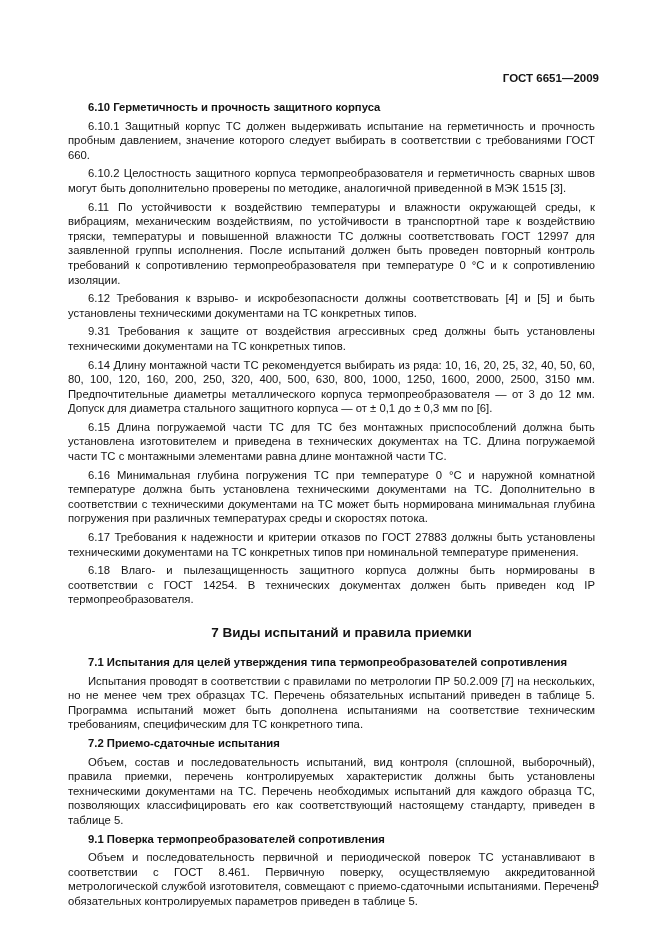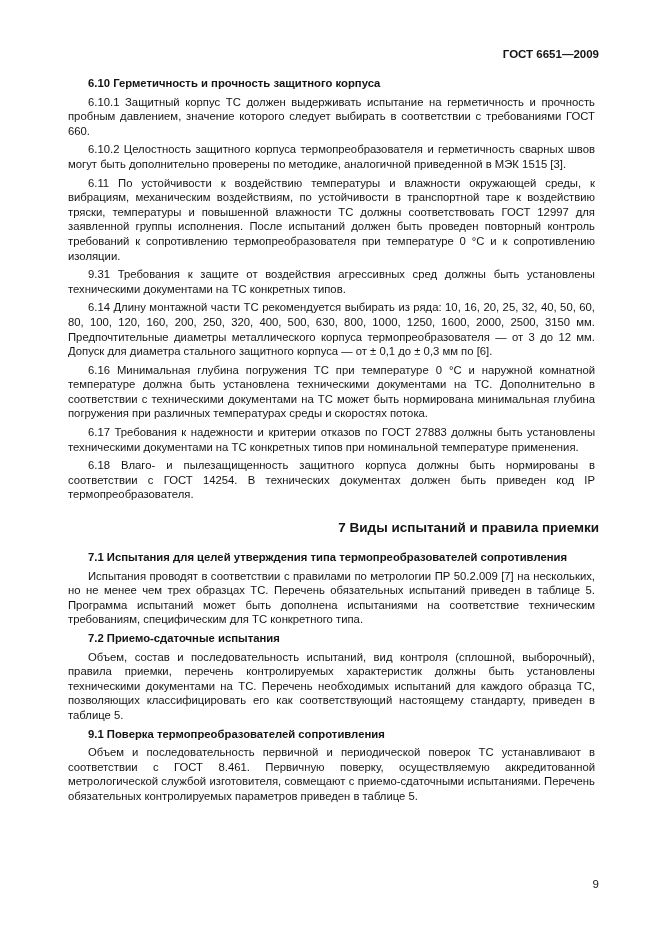--- a/index.html
+++ b/index.html
@@ -19,7 +19,7 @@
     height: 936px;
     background: #ffffff;
     box-sizing: border-box;
-    padding: 48px 62px 0 64px;
+    padding: 72px 62px 0 64px;
     overflow: hidden;
   }
   .doc-header {

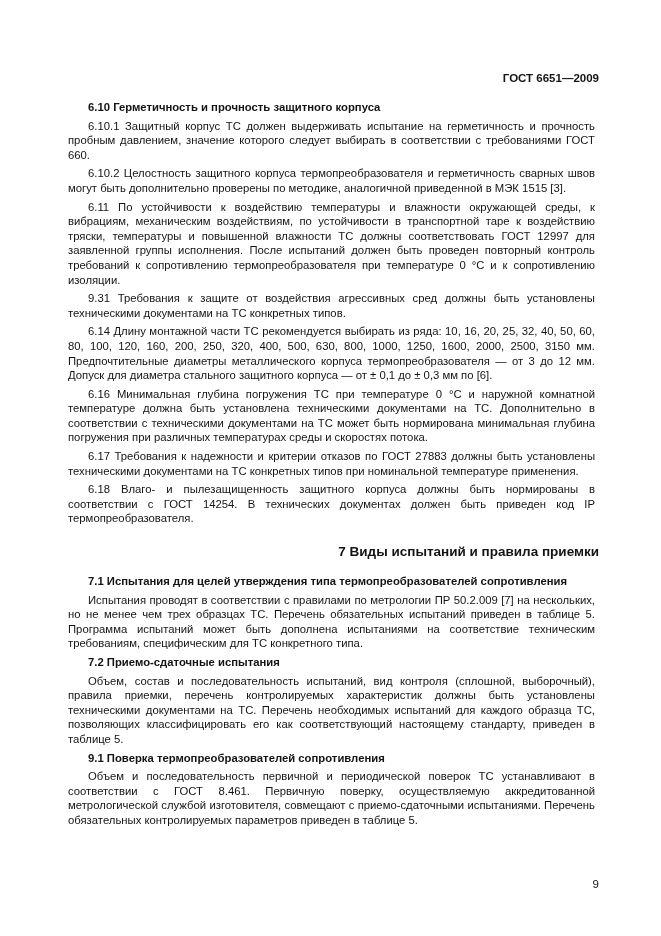--- a/index.html
+++ b/index.html
@@ -66,6 +66,7 @@
       <p class="body">6.10.1 Защитный корпус ТС должен выдерживать испытание на герметичность и прочность пробным давлением, значение которого следует выбирать в соответствии с требованиями ГОСТ 660.</p>
       <p class="body">6.10.2 Целостность защитного корпуса термопреобразователя и герметичность сварных швов могут быть дополнительно проверены по методике, аналогичной приведенной в МЭК 1515 [3].</p>
       <p class="body">6.11 По устойчивости к воздействию температуры и влажности окружающей среды, к вибрациям, механическим воздействиям, по устойчивости в транспортной таре к воздействию тряски, температуры и повышенной влажности ТС должны соответствовать ГОСТ 12997 для заявленной группы исполнения. После испытаний должен быть проведен повторный контроль требований к сопротивлению термопреобразователя при температуре 0 °С и к сопротивлению изоляции.</p>
+      <p class="body">6.12 Требования к взрыво- и искробезопасности должны соответствовать [4] и [5] и быть установлены техническими документами на ТС конкретных типов.</p>
       <p class="body">9.31 Требования к защите от воздействия агрессивных сред должны быть установлены техническими документами на ТС конкретных типов.</p>
       <p class="body">6.14 Длину монтажной части ТС рекомендуется выбирать из ряда: 10, 16, 20, 25, 32, 40, 50, 60, 80, 100, 120, 160, 200, 250, 320, 400, 500, 630, 800, 1000, 1250, 1600, 2000, 2500, 3150 мм. Предпочтительные диаметры металлического корпуса термопреобразователя — от 3 до 12 мм. Допуск для диаметра стального защитного корпуса — от ± 0,1 до ± 0,3 мм по [6].</p>
       <p class="body">6.16 Минимальная глубина погружения ТС при температуре 0 °С и наружной комнатной температуре должна быть установлена техническими документами на ТС. Дополнительно в соответствии с техническими документами на ТС может быть нормирована минимальная глубина погружения при различных температурах среды и скоростях потока.</p>

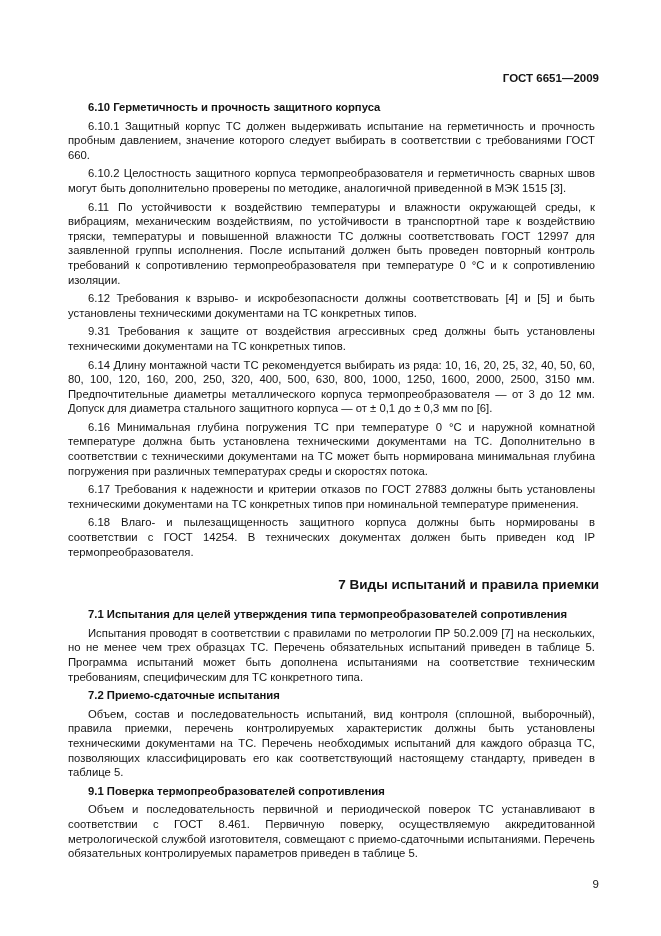--- a/index.html
+++ b/index.html
@@ -69,6 +69,7 @@
       <p class="body">6.12 Требования к взрыво- и искробезопасности должны соответствовать [4] и [5] и быть установлены техническими документами на ТС конкретных типов.</p>
       <p class="body">9.31 Требования к защите от воздействия агрессивных сред должны быть установлены техническими документами на ТС конкретных типов.</p>
       <p class="body">6.14 Длину монтажной части ТС рекомендуется выбирать из ряда: 10, 16, 20, 25, 32, 40, 50, 60, 80, 100, 120, 160, 200, 250, 320, 400, 500, 630, 800, 1000, 1250, 1600, 2000, 2500, 3150 мм. Предпочтительные диаметры металлического корпуса термопреобразователя — от 3 до 12 мм. Допуск для диаметра стального защитного корпуса — от ± 0,1 до ± 0,3 мм по [6].</p>
+      <p class="body">6.15 Длина погружаемой части ТС для ТС без монтажных приспособлений должна быть установлена изготовителем и приведена в технических документах на ТС. Длина погружаемой части ТС с монтажными элементами равна длине монтажной части ТС.</p>
       <p class="body">6.16 Минимальная глубина погружения ТС при температуре 0 °С и наружной комнатной температуре должна быть установлена техническими документами на ТС. Дополнительно в соответствии с техническими документами на ТС может быть нормирована минимальная глубина погружения при различных температурах среды и скоростях потока.</p>
       <p class="body">6.17 Требования к надежности и критерии отказов по ГОСТ 27883 должны быть установлены техническими документами на ТС конкретных типов при номинальной температуре применения.</p>
       <p class="body">6.18 Влаго- и пылезащищенность защитного корпуса должны быть нормированы в соответствии с ГОСТ 14254. В технических документах должен быть приведен код IP термопреобразователя.</p>

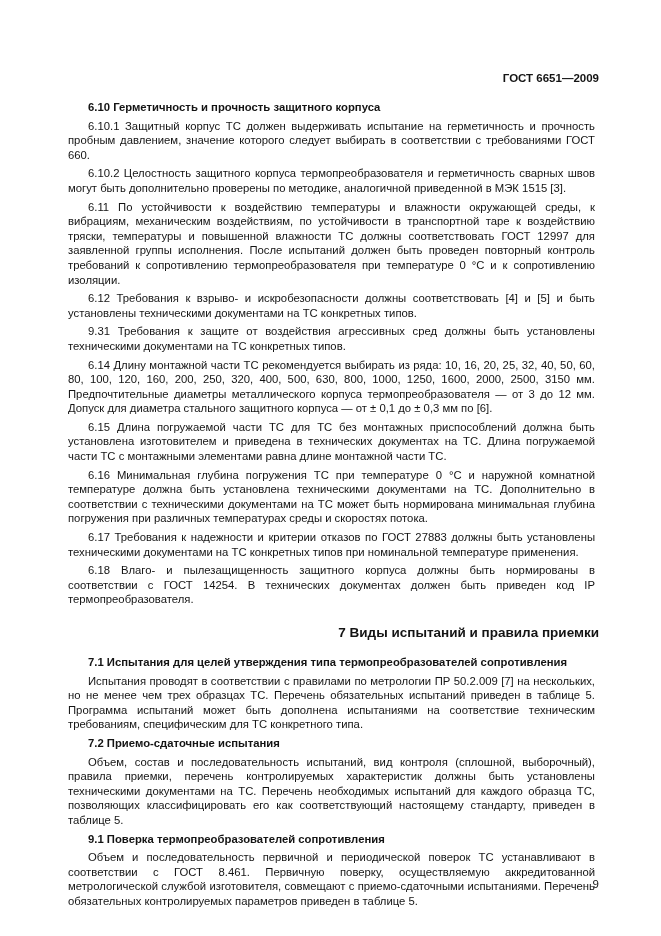--- a/index.html
+++ b/index.html
@@ -45,7 +45,7 @@
     font-size: 13.5px;
     line-height: 16px;
     margin: 18px 0 14px 0;
-    text-align: right;
+    text-align: center;
     text-indent: 20px;
   }
   .page-number {

